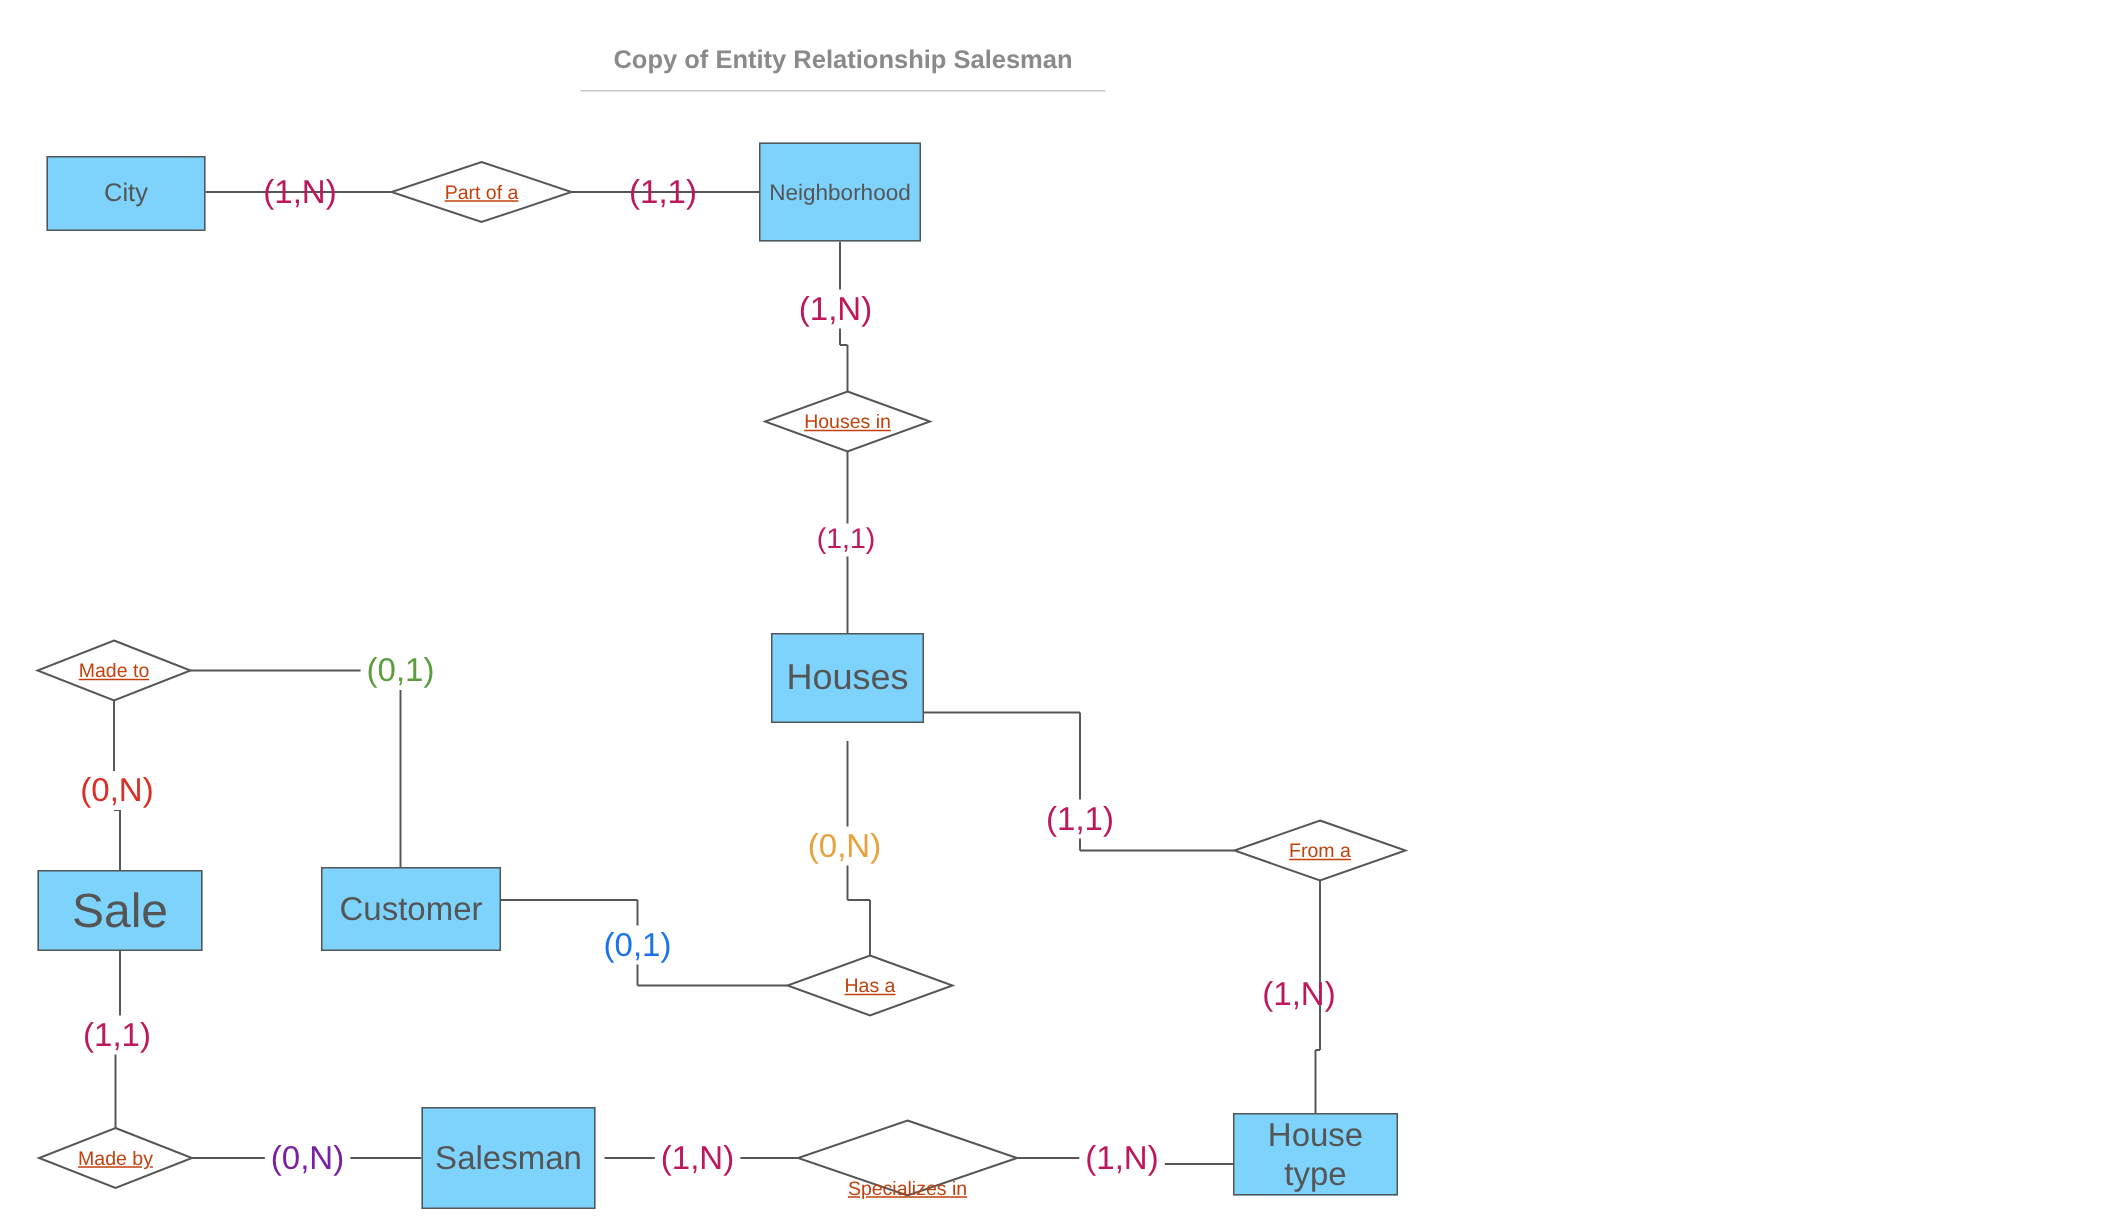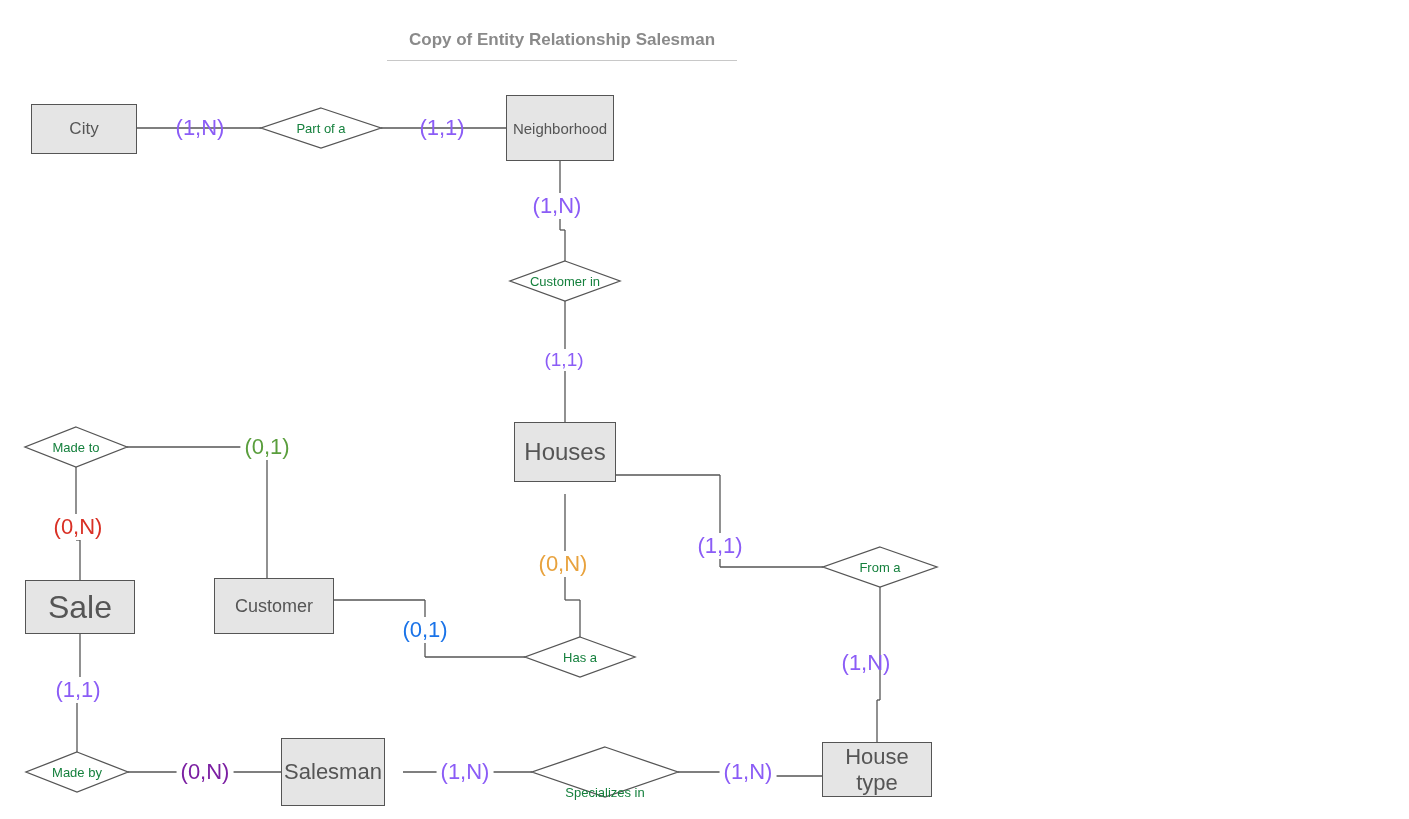--- a/index.html
+++ b/index.html
@@ -27,7 +27,7 @@
   .entity {
     position: absolute;
     border: 1.5px solid #555;
-    background: #e5e5e5;
+    background: #7dd3fc;
     display: flex;
     align-items: center;
     justify-content: center;

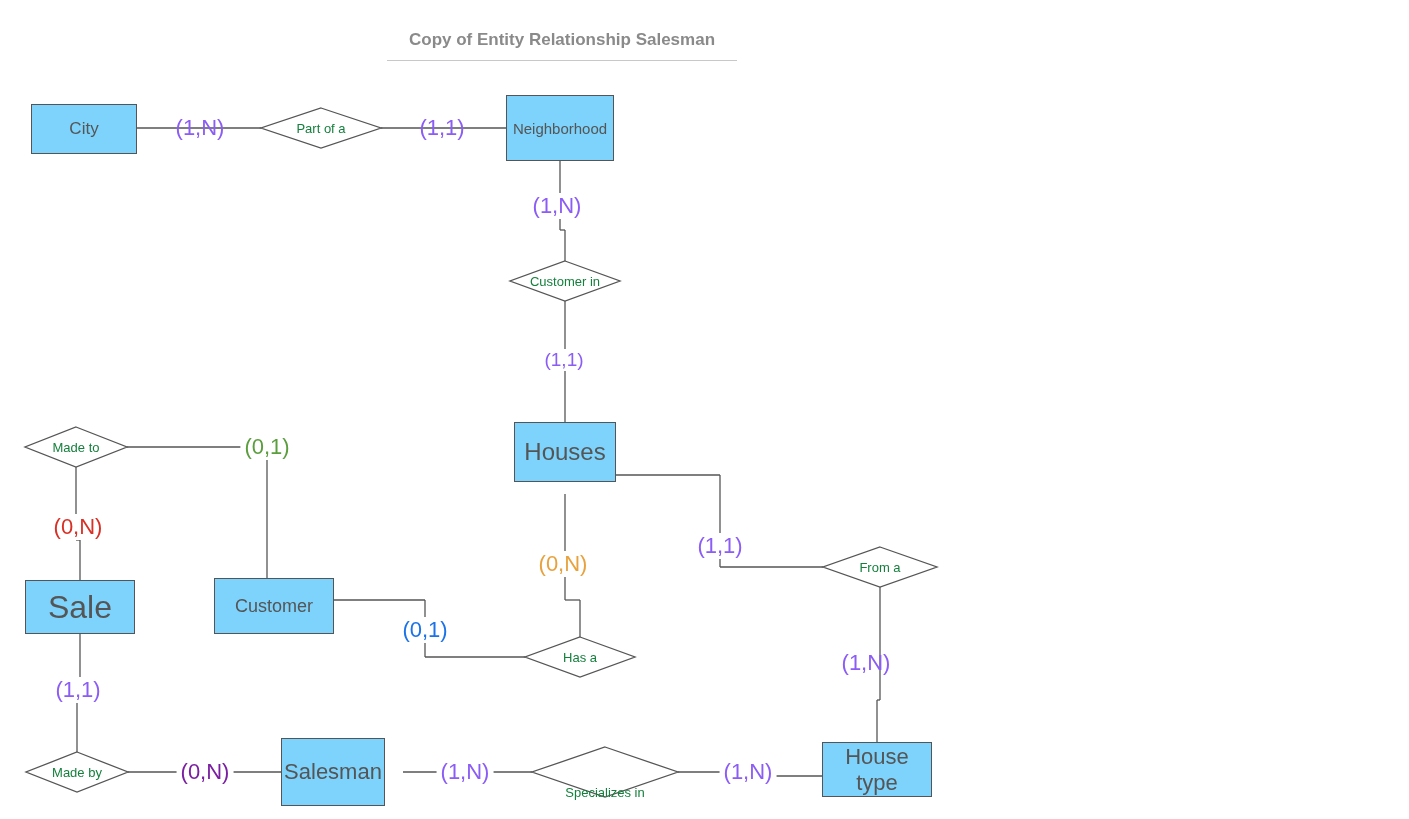--- a/index.html
+++ b/index.html
@@ -46,7 +46,7 @@
   .card {
     position: absolute;
     font-size: 22px;
-    color: #8b5cf6;
+    color: #be185d;
     transform: translate(-50%, -50%);
     white-space: nowrap;
   }

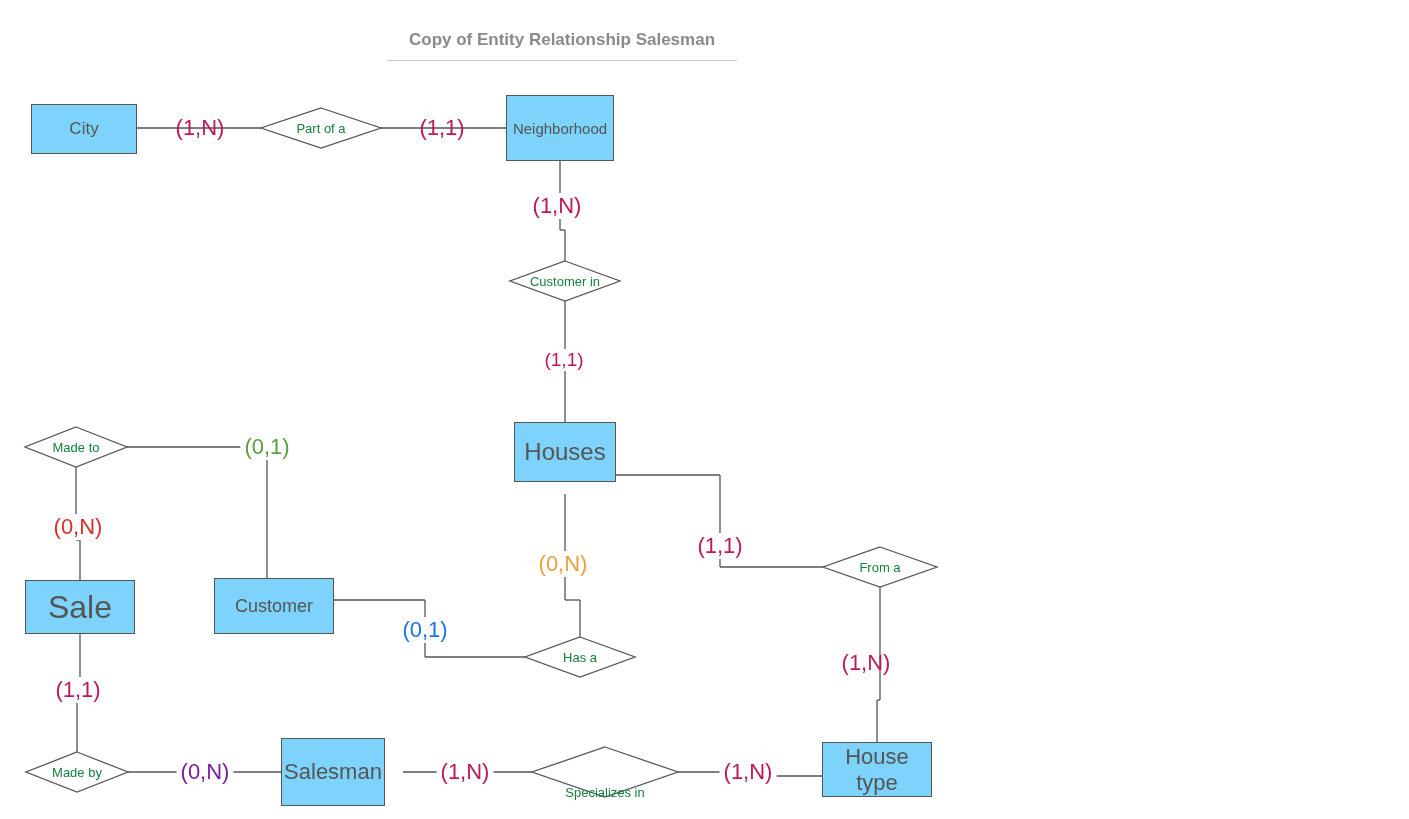--- a/index.html
+++ b/index.html
@@ -38,10 +38,11 @@
   .rel-label {
     position: absolute;
     font-size: 13px;
-    color: #15803d;
+    color: #c2410c;
     text-align: center;
     transform: translate(-50%, -50%);
     white-space: nowrap;
+    text-decoration: underline;
   }
   .card {
     position: absolute;

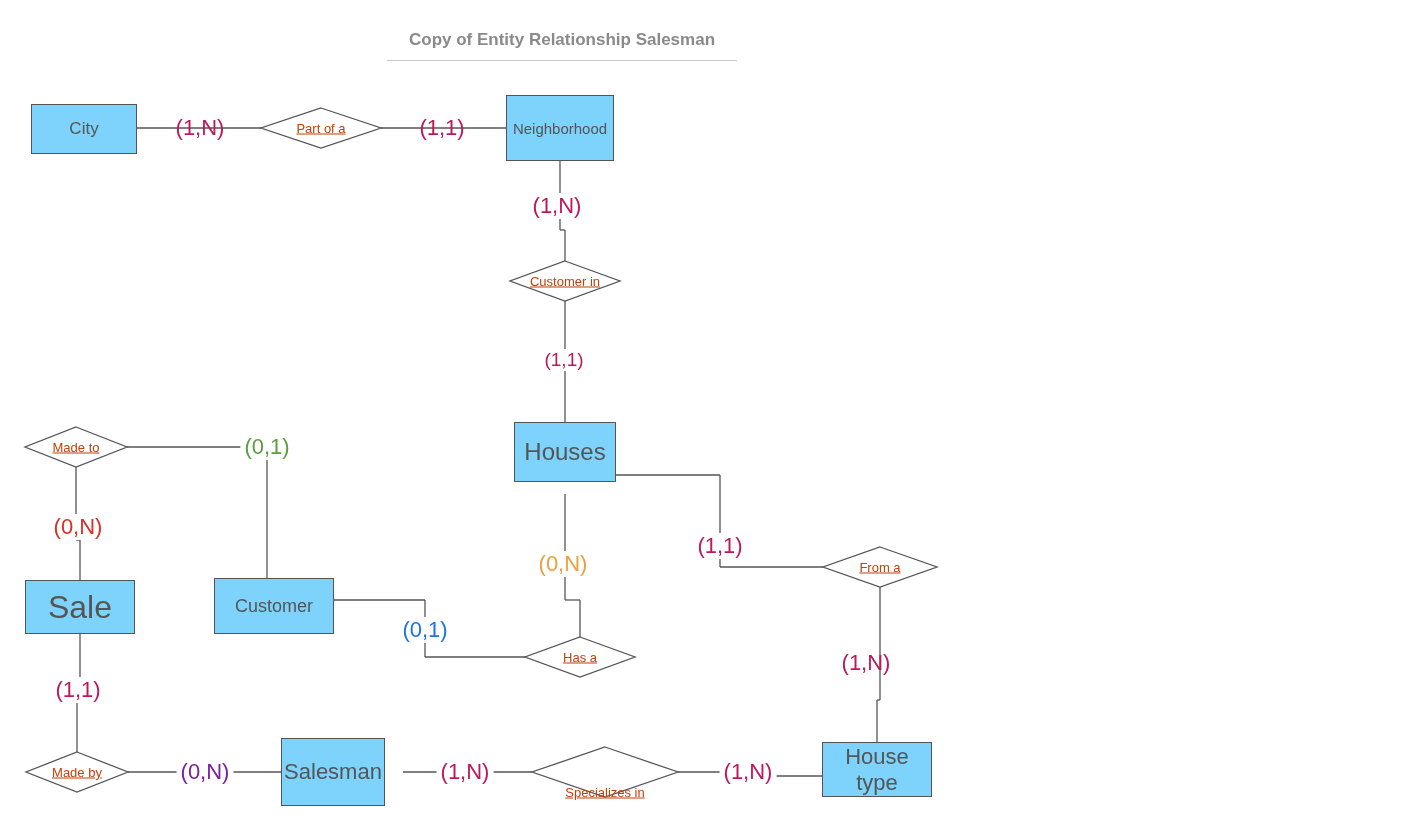--- a/index.html
+++ b/index.html
@@ -120,7 +120,7 @@
 </svg>
 
 <div class="rel-label" style="left:321px; top:128px;">Part of a</div>
-<div class="rel-label" style="left:565px; top:281px;">Customer in</div>
+<div class="rel-label" style="left:565px; top:281px;">Houses in</div>
 <div class="rel-label" style="left:76px; top:447px;">Made to</div>
 <div class="rel-label" style="left:580px; top:657px;">Has a</div>
 <div class="rel-label" style="left:880px; top:567px;">From a</div>

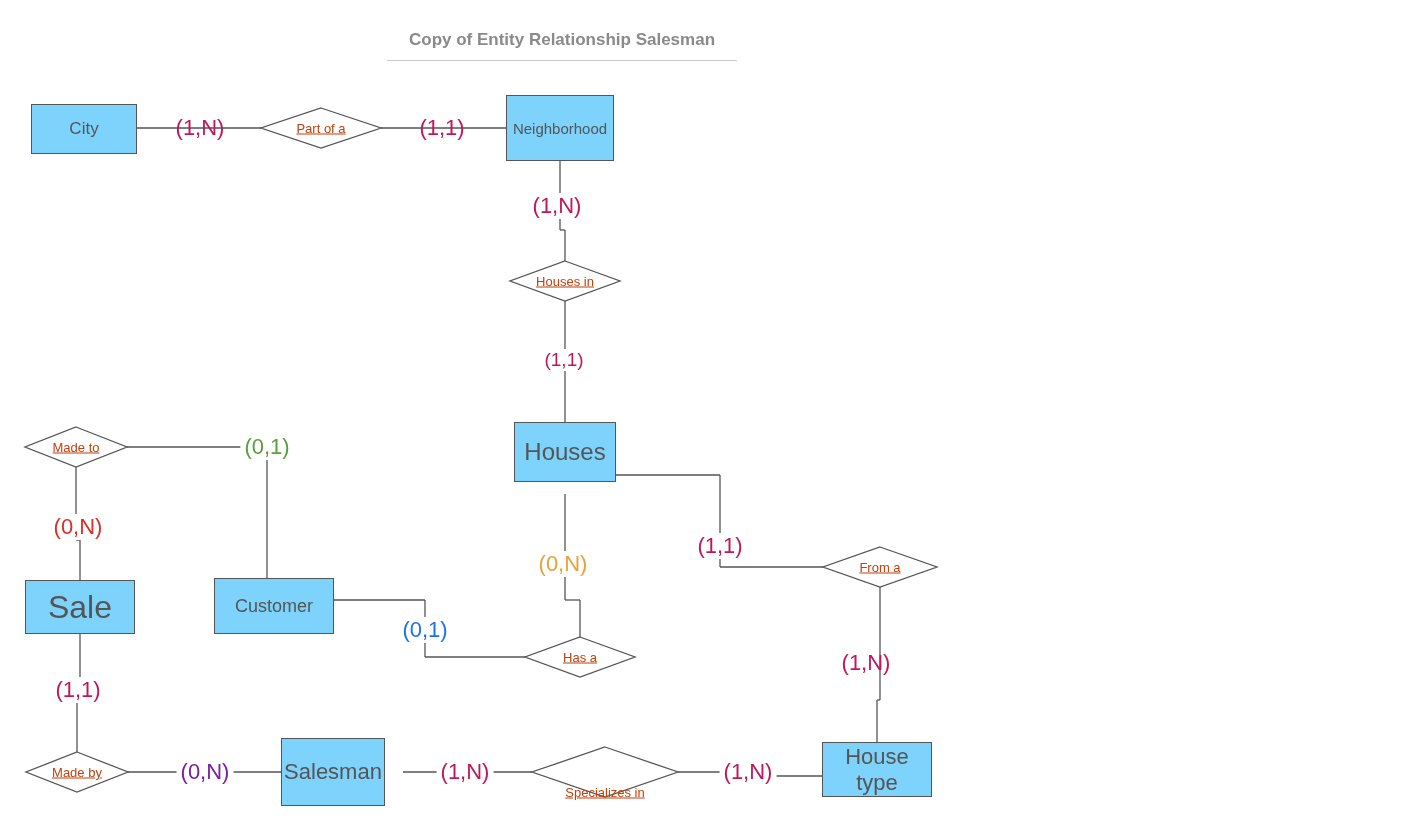--- a/index.html
+++ b/index.html
@@ -131,7 +131,7 @@
 <div class="entity" style="left:506px; top:95px; width:108px; height:66px; font-size:15px;">Neighborhood</div>
 <div class="entity" style="left:514px; top:422px; width:102px; height:60px; font-size:24px;">Houses</div>
 <div class="entity" style="left:25px; top:580px; width:110px; height:54px; font-size:32px;">Sale</div>
-<div class="entity" style="left:214px; top:578px; width:120px; height:56px; font-size:18px;">Customer</div>
+<div class="entity" style="left:214px; top:578px; width:120px; height:56px; font-size:22px;">Customer</div>
 <div class="entity" style="left:281px; top:738px; width:104px; height:68px; font-size:22px;">Salesman</div>
 <div class="entity" style="left:822px; top:742px; width:110px; height:55px; font-size:22px;text-align:center;">House type</div>
 

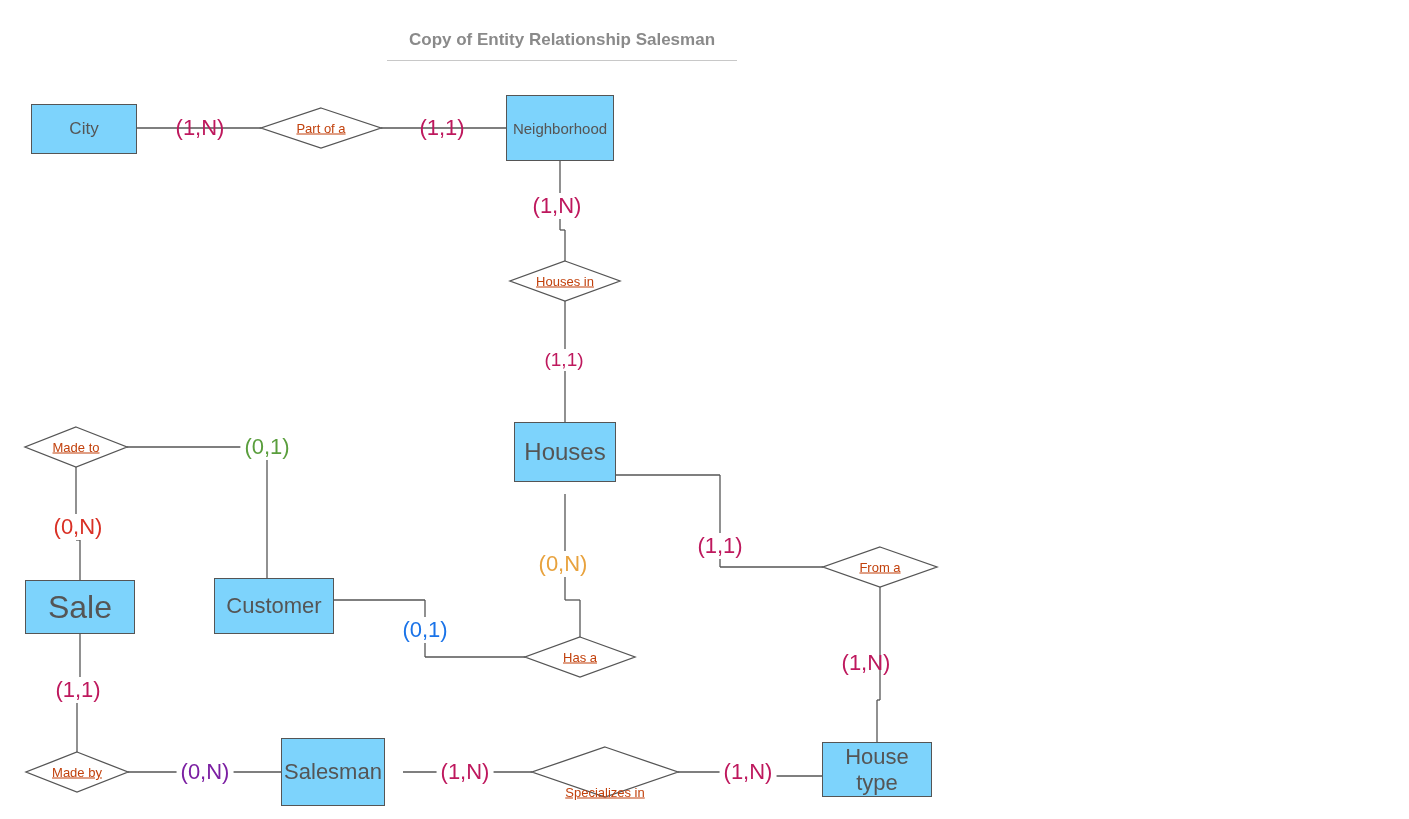--- a/index.html
+++ b/index.html
@@ -132,7 +132,7 @@
 <div class="entity" style="left:514px; top:422px; width:102px; height:60px; font-size:24px;">Houses</div>
 <div class="entity" style="left:25px; top:580px; width:110px; height:54px; font-size:32px;">Sale</div>
 <div class="entity" style="left:214px; top:578px; width:120px; height:56px; font-size:22px;">Customer</div>
-<div class="entity" style="left:281px; top:738px; width:104px; height:68px; font-size:22px;">Salesman</div>
+<div class="entity" style="left:281px; top:738px; width:116px; height:68px; font-size:22px;">Salesman</div>
 <div class="entity" style="left:822px; top:742px; width:110px; height:55px; font-size:22px;text-align:center;">House type</div>
 
 <div class="card" style="left:200px; top:128px; font-size:22px;">(1,N)</div>

